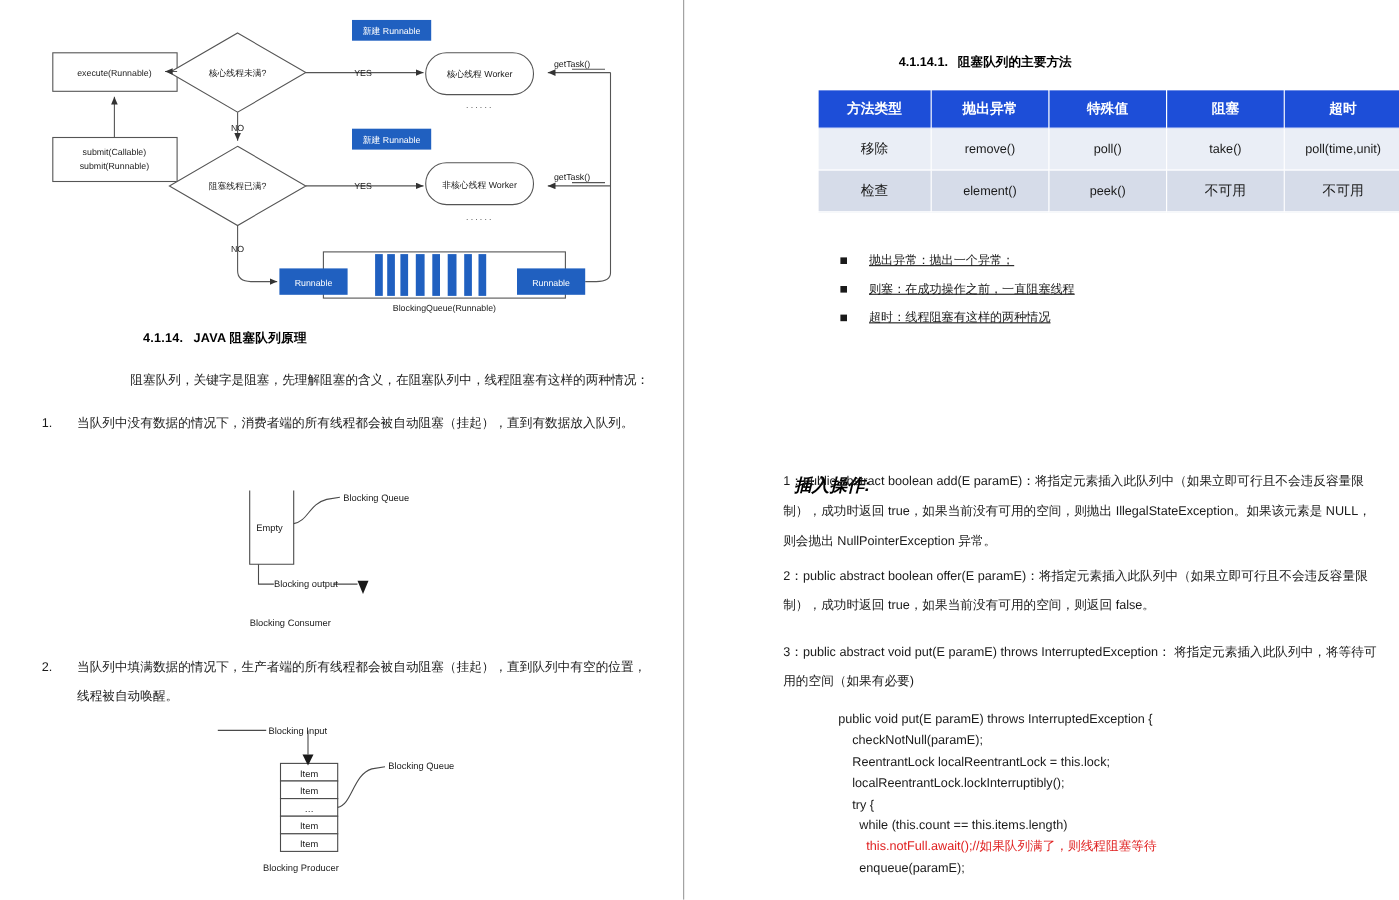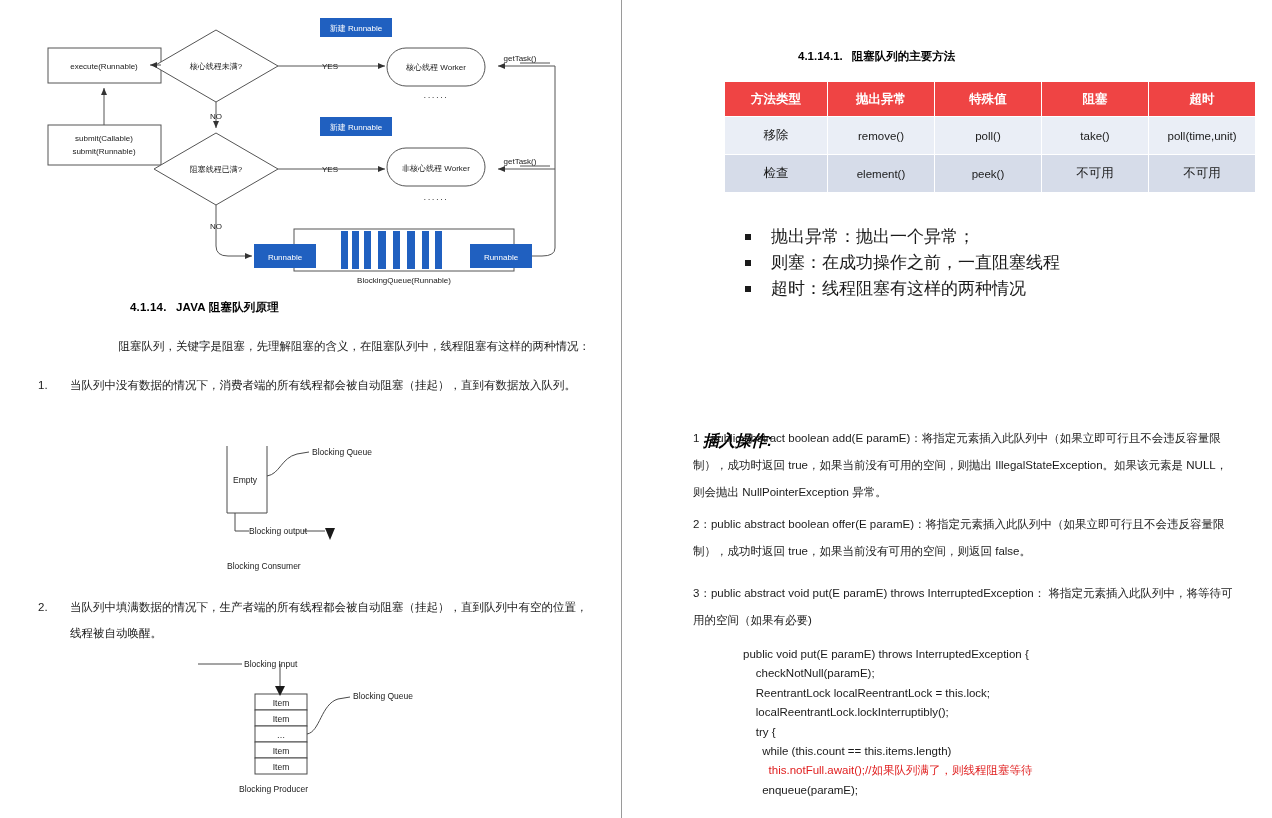--- a/index.html
+++ b/index.html
@@ -14,7 +14,7 @@
   .page{position:absolute;top:0;height:818px;}
   .left-page{left:0;width:622px;}
   .divider{position:absolute;left:621px;top:0;width:1px;height:818px;background:#9a9a9a;}
-  .right-page{left:623px;width:519px;}
+  .right-page{left:642px;width:519px;}
 
   
   .h-title{

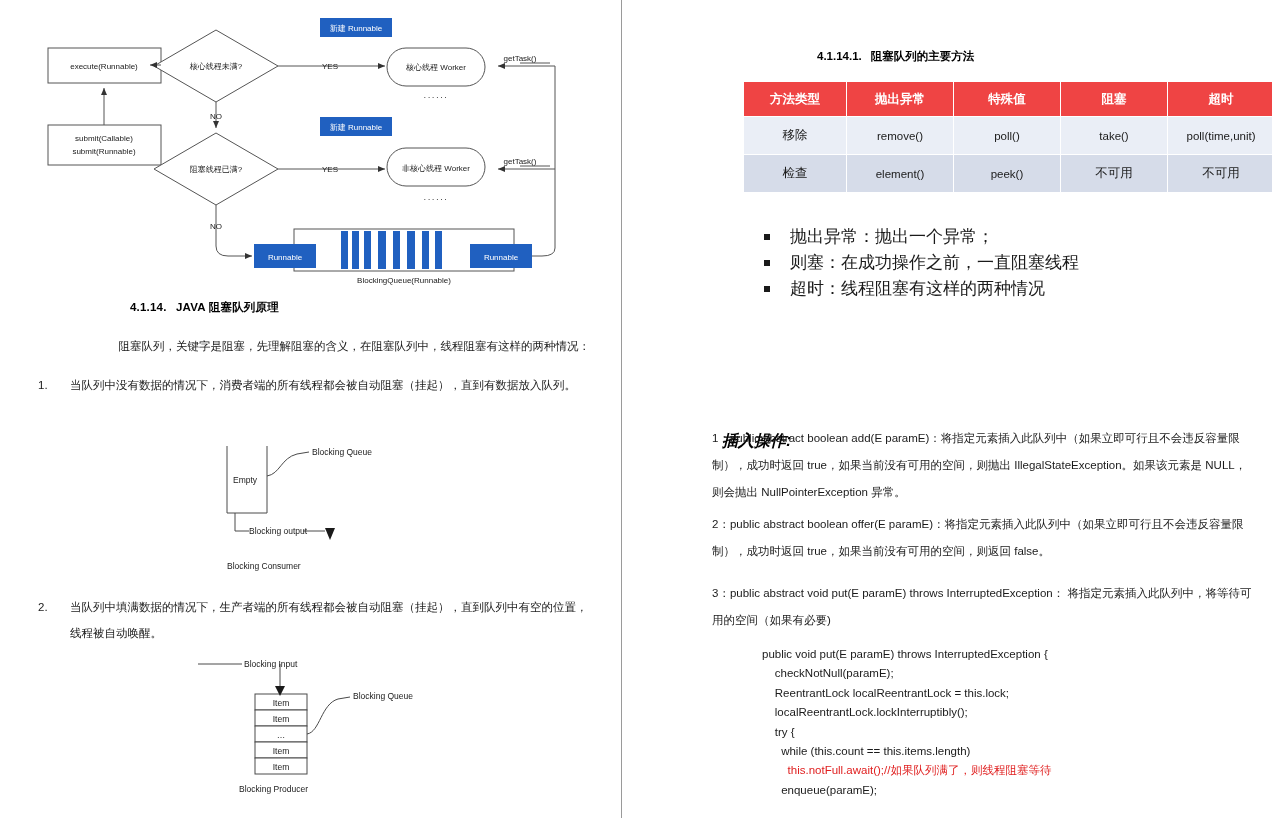--- a/index.html
+++ b/index.html
@@ -50,7 +50,7 @@
     table-layout:fixed;
   }
   table.methods th{
-    background:#ef4444;color:#ffffff;font-weight:bold;
+    background:#1d4ed8;color:#ffffff;font-weight:bold;
     font-size:12.5px;height:32px;text-align:center;
     border:1px solid #ffffff;
     font-family:"Liberation Serif","DejaVu Serif",serif;

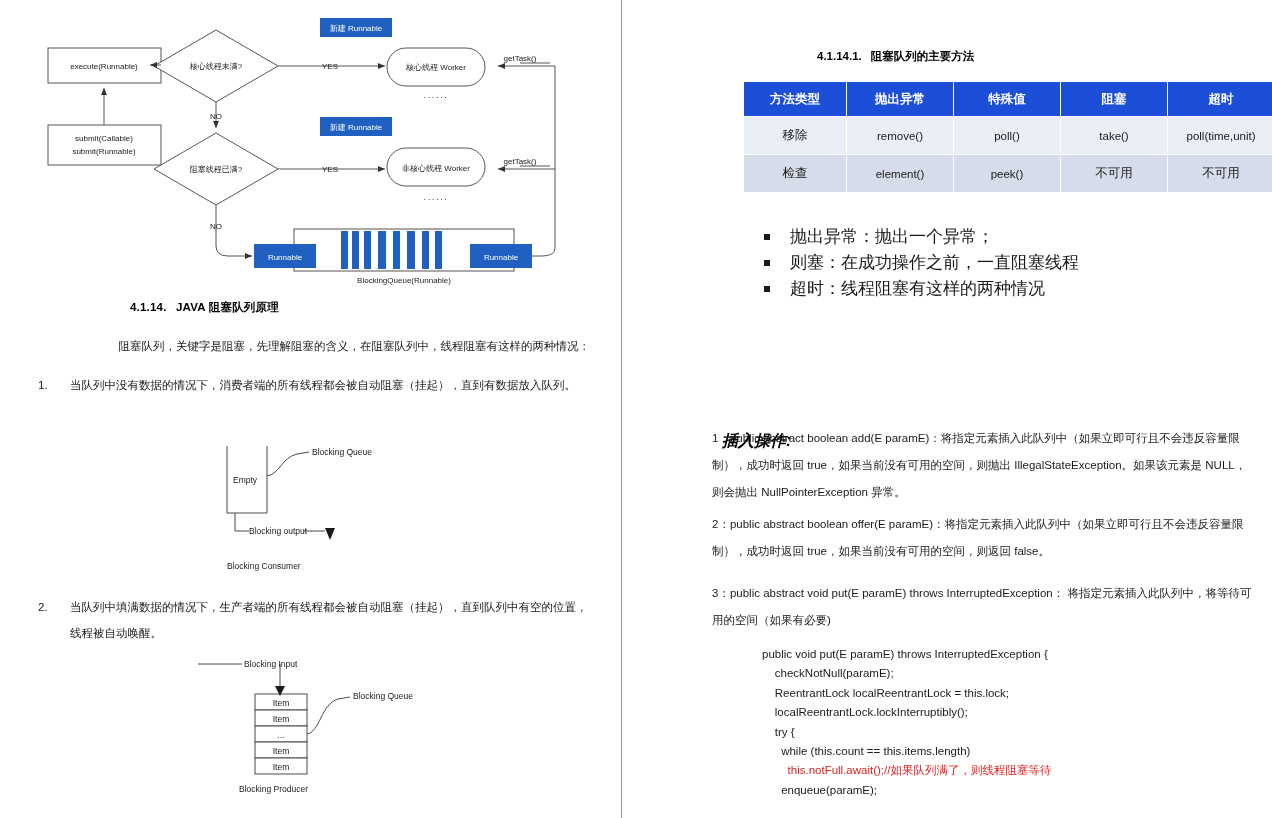--- a/index.html
+++ b/index.html
@@ -73,8 +73,8 @@
     margin:0;padding:0;list-style:none;
   }
   ul.notes li{
-    font-size:17px;line-height:26px;color:#1a1a1a;
-    padding-left:44px;position:relative;
+    font-size:11px;line-height:26px;color:#1a1a1a;
+    padding-left:44px;position:relative;text-decoration:underline;
   }
   ul.notes li .sq{
     position:absolute;left:18px;top:10px;

